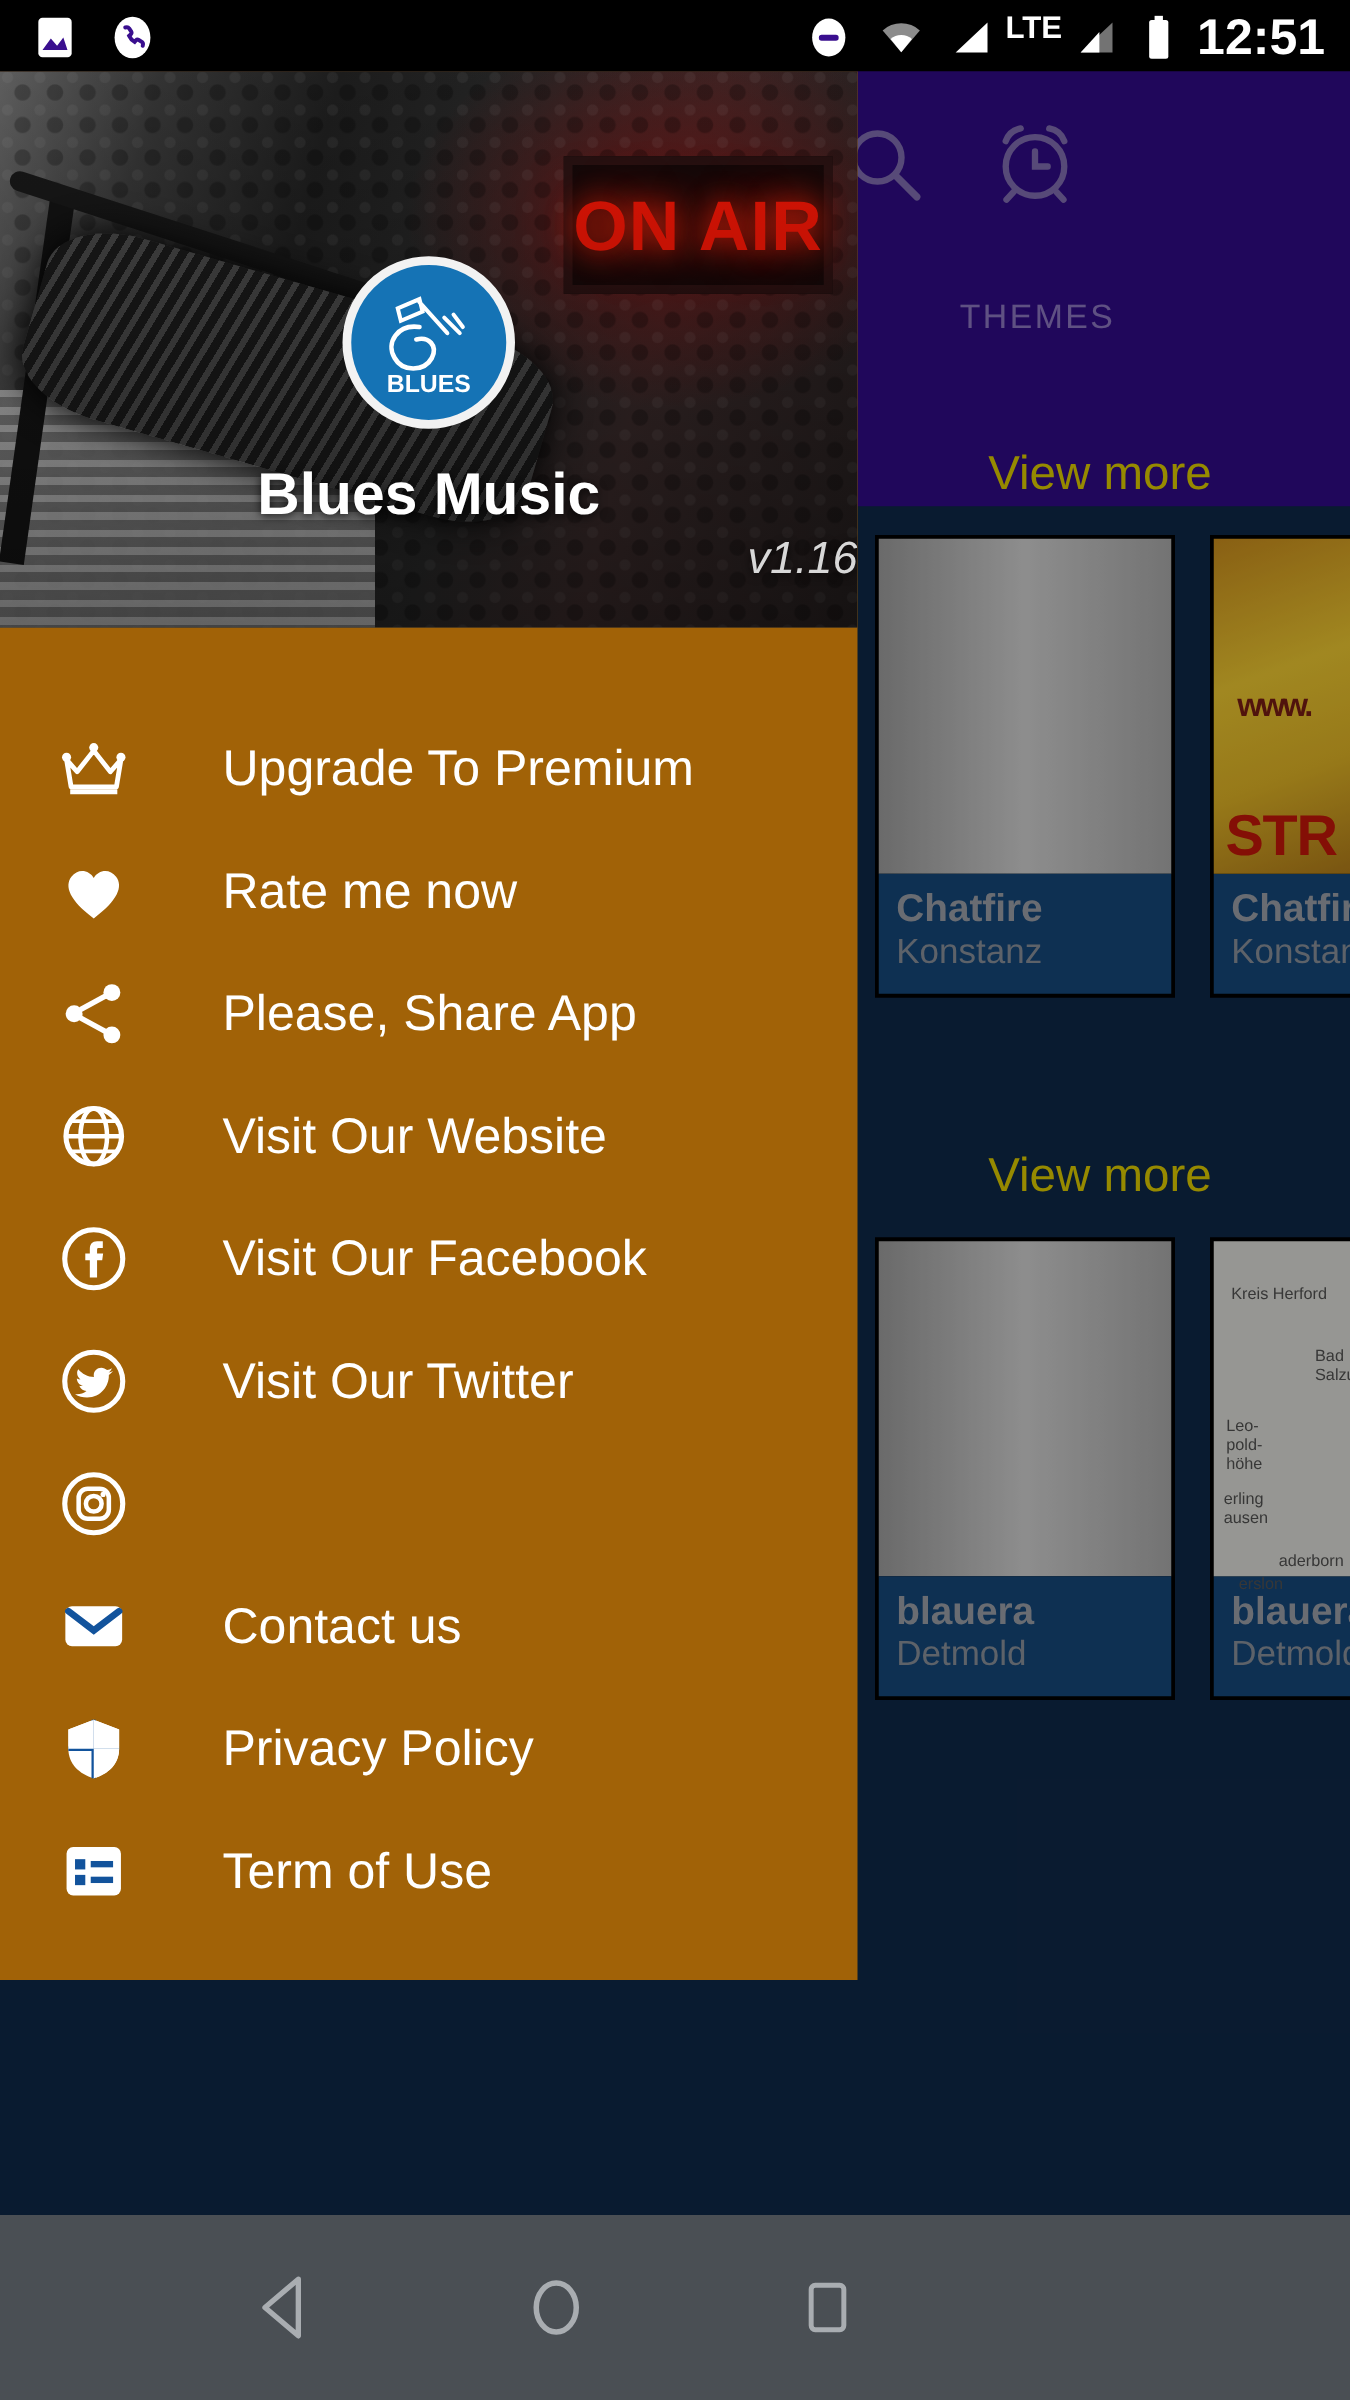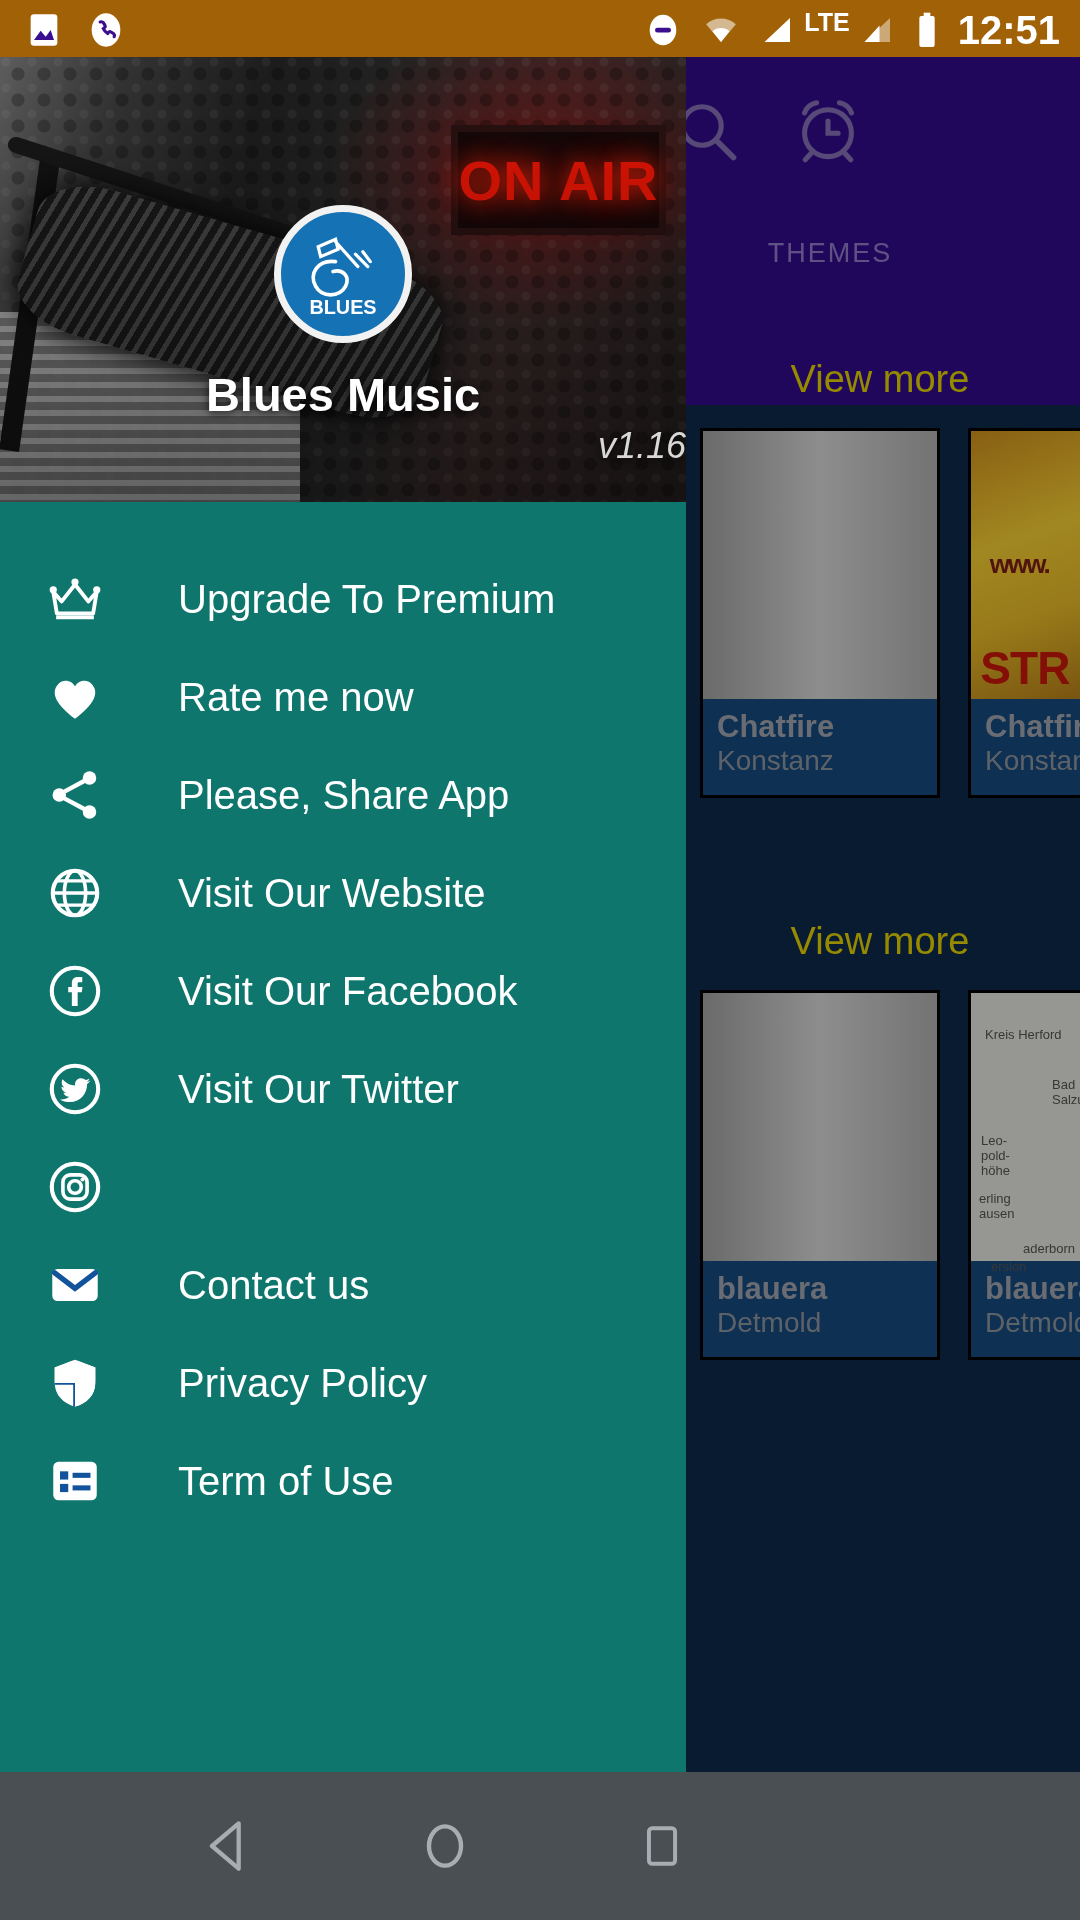--- a/index.html
+++ b/index.html
@@ -40,7 +40,7 @@
 
   
   .statusbar { position:absolute; left:0; top:0; width:1080px; height:57px;
-               background:#a16207; z-index:40; }
+               background:#000000; z-index:40; }
   .sb-left { position:absolute; left:24px; top:10px; display:flex; gap:22px; align-items:center; }
   .sb-right { position:absolute; right:20px; top:8px; display:flex; gap:18px; align-items:center; }
   .sb-time { color:#fff; font-size:40px; font-weight:bold; line-height:40px; }

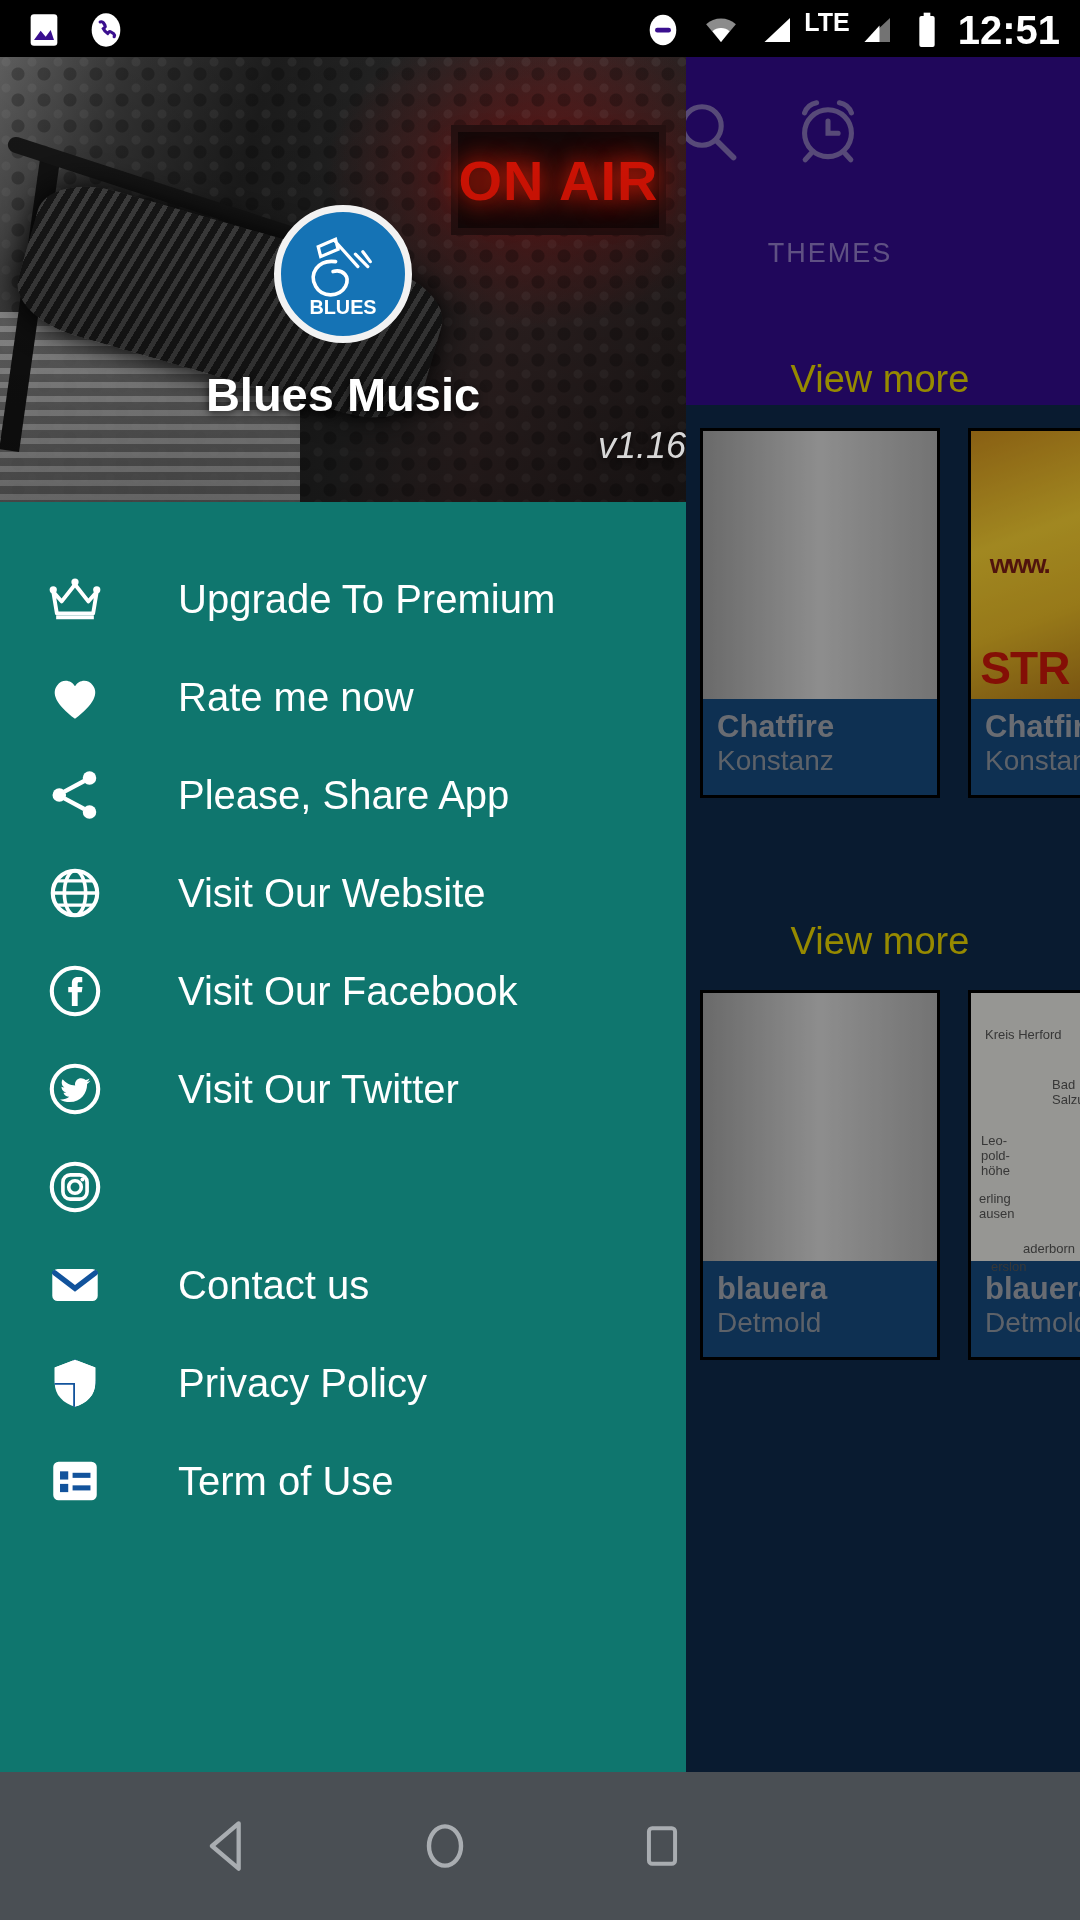--- a/index.html
+++ b/index.html
@@ -49,8 +49,8 @@
   .scrim { position:absolute; inset:0; background:rgba(0,0,0,.25); z-index:18; }
 
   
-  .drawer { position:absolute; left:0; top:57px; width:686px; height:1715px;
-            background:#0f766e; z-index:25; overflow:hidden; }
+  .drawer { position:absolute; left:0; top:57px; width:686px; height:1527px;
+            background:#a16207; z-index:25; overflow:hidden; }
 
   .dheader { position:relative; width:686px; height:445px; overflow:hidden;
              background:#2b2b2b; }

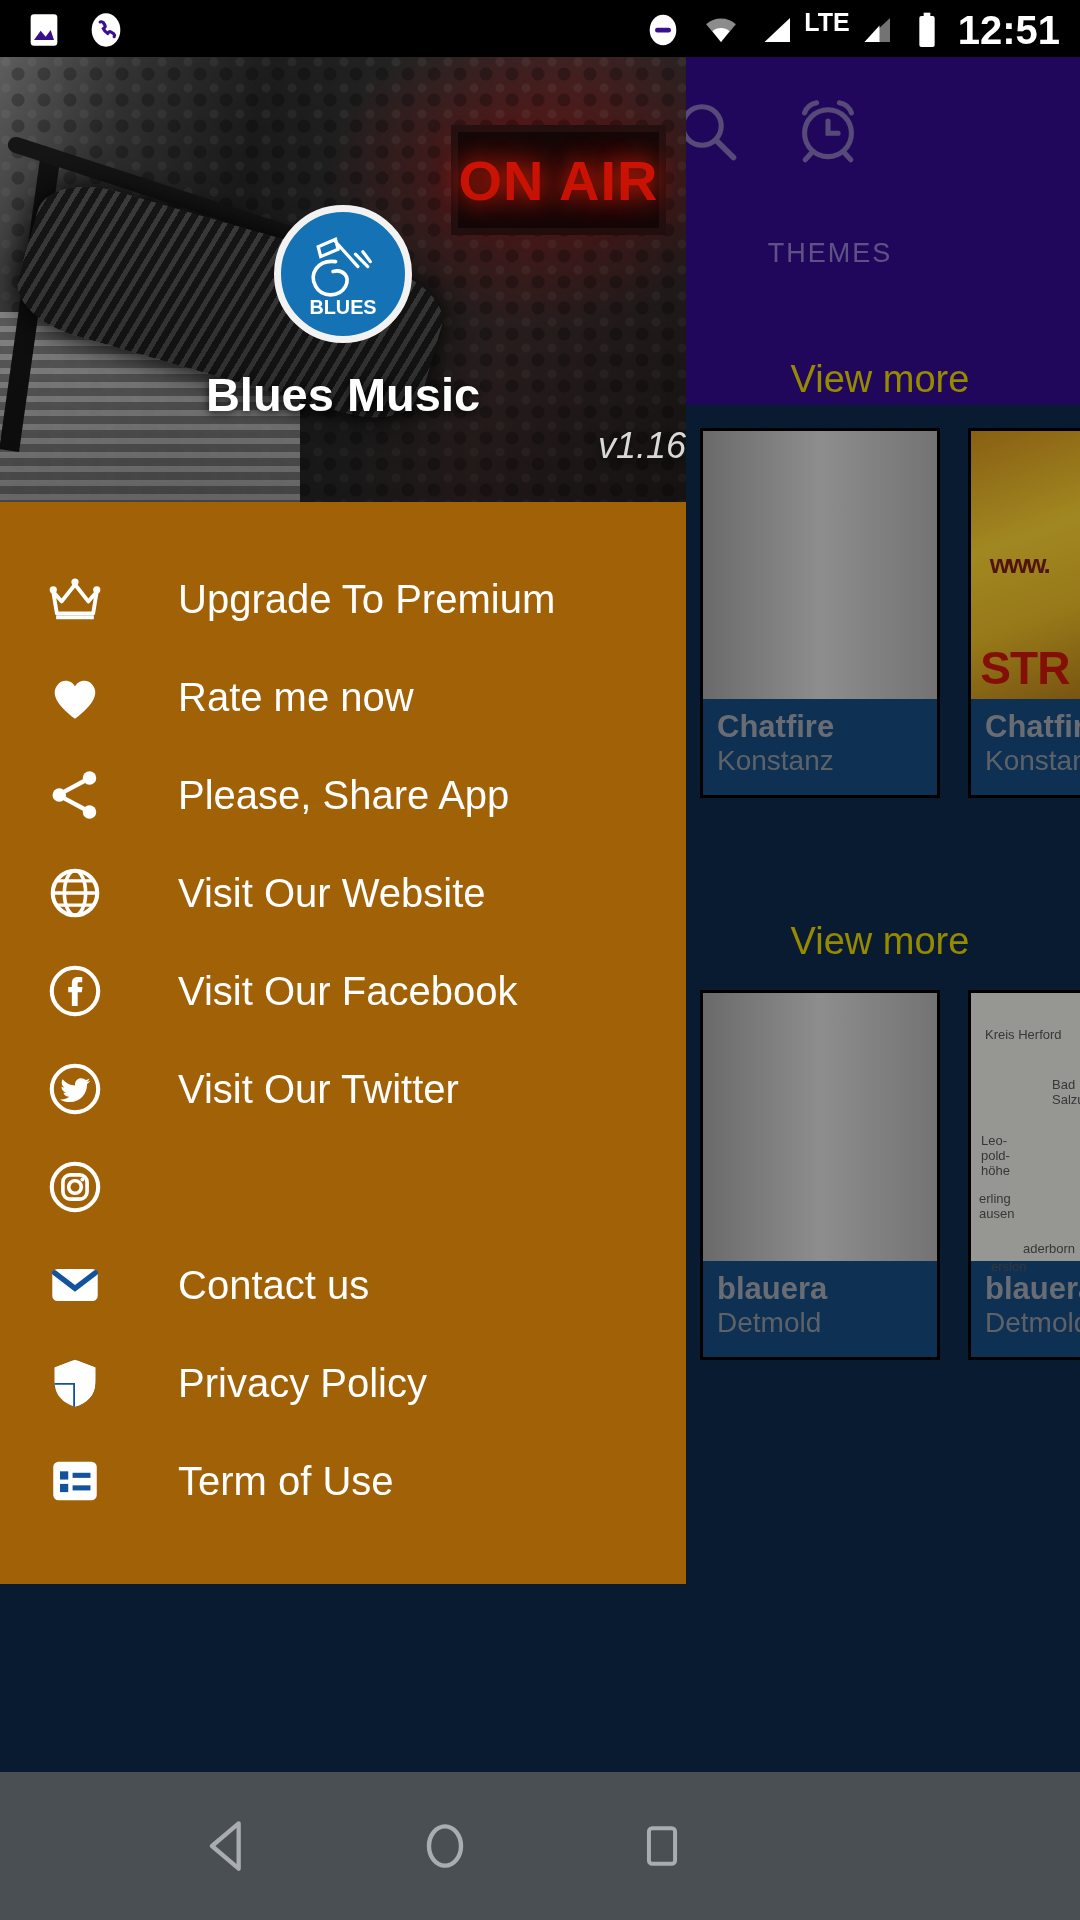--- a/index.html
+++ b/index.html
@@ -91,7 +91,7 @@
       color:#d8d8d8; font-size:36px; font-style:italic; z-index:3;
       text-shadow:0 2px 8px rgba(0,0,0,.8); }
 
-  .dmenu { position:relative; padding-top:48px; }
+  .dmenu { position:relative; padding-top:64px; }
   .ditem { display:flex; align-items:center; height:98px; padding-left:46px; }
   .ditem .dicon { width:100px; display:flex; align-items:center; }
   .ditem .dlabel { color:#fff; font-size:40px; margin-left:32px; }

